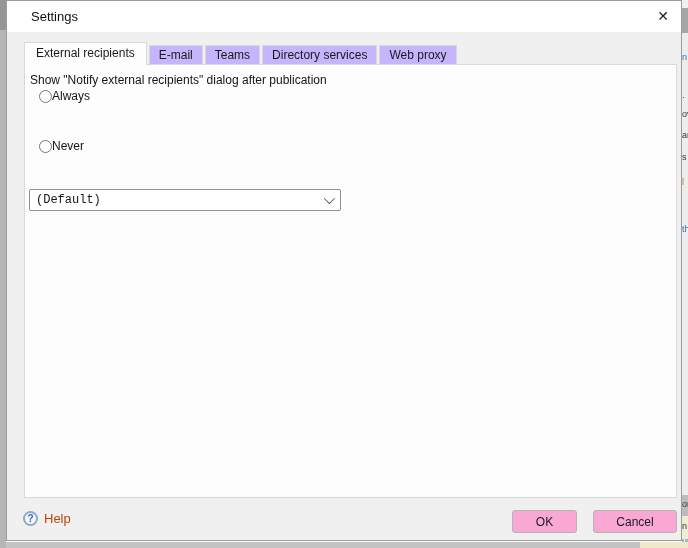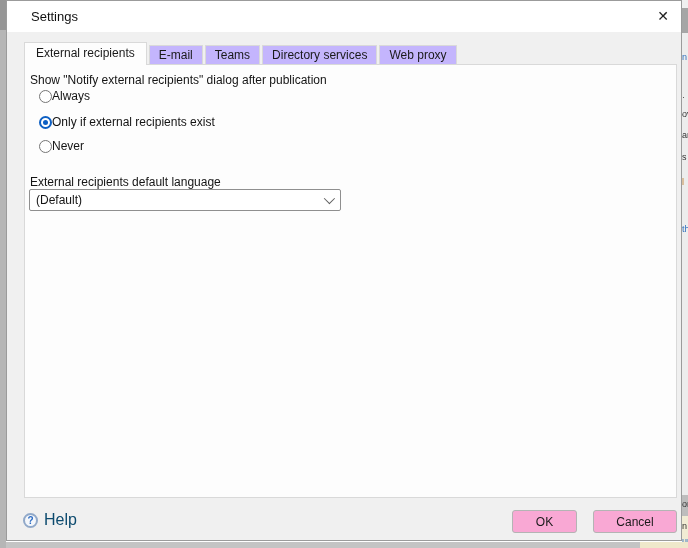--- a/index.html
+++ b/index.html
@@ -103,10 +103,6 @@
         <span class="radio"></span>
         <span>Always</span>
       </div>
-      <div class="radio-row" style="top:50px;">
-        <span class="radio checked"></span>
-        <span>Only if external recipients exist</span>
-      </div>
       <div class="radio-row" style="top:74px;">
         <span class="radio"></span>
         <span>Never</span>

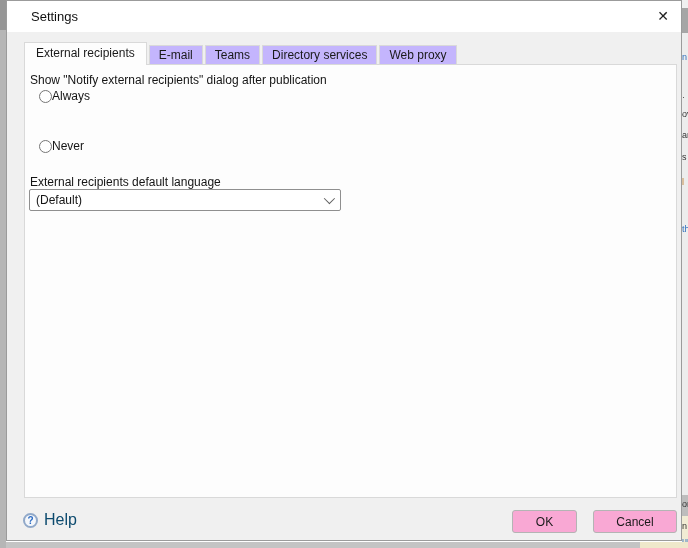--- a/index.html
+++ b/index.html
@@ -108,7 +108,6 @@
         <span>Never</span>
       </div>
 
-      <div class="lang-label">External recipients default language</div>
       <div class="combo">
         <span class="combo-value">(Default)</span>
         <span class="combo-chevron"></span>

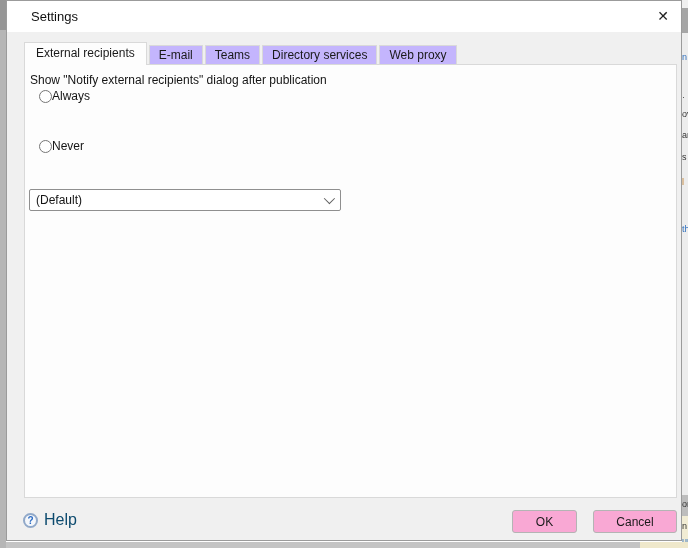--- a/index.html
+++ b/index.html
@@ -42,7 +42,7 @@
   .lang-label{position:absolute;left:5px;top:110px;font-size:12px;}
   .combo{position:absolute;left:4px;top:124px;width:312px;height:22px;box-sizing:border-box;
          background:#fff;border:1px solid #8f8f8f;border-radius:2px;display:flex;
-         align-items:center;font-size:12px;padding:0 8px 0 6px;}
+         align-items:center;font-size:12px;padding:0 8px 0 6px;font-family:Liberation Mono, monospace;}
   .combo-value{flex:1;}
   .combo-chevron{width:7px;height:7px;border-right:1.4px solid #5f5f5f;
                  border-bottom:1.4px solid #5f5f5f;transform:rotate(45deg) translateY(-2px);}

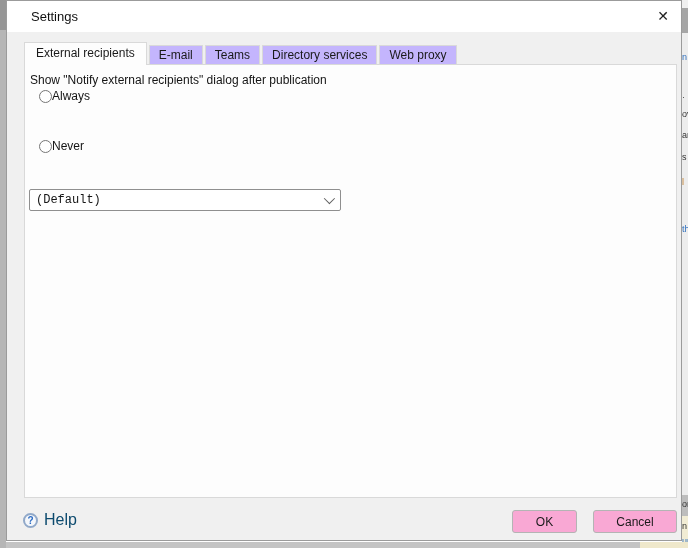--- a/index.html
+++ b/index.html
@@ -52,7 +52,7 @@
   .help-icon{width:15px;height:15px;border-radius:50%;background:#f4f7fb;box-sizing:border-box;
              border:2px solid #91a9c9;display:flex;align-items:center;justify-content:center;
              font-size:10px;font-weight:bold;color:#2a6bc4;}
-  .help-text{font-size:16px;color:#0c4a6e;}
+  .help-text{font-size:13px;color:#c2410c;}
   .btn{position:absolute;top:509px;height:23px;box-sizing:border-box;background:#f9a8d4;
        border:1px solid #b4b4b4;border-radius:3px;font-size:12px;color:#1a1a1a;
        display:flex;align-items:center;justify-content:center;}

